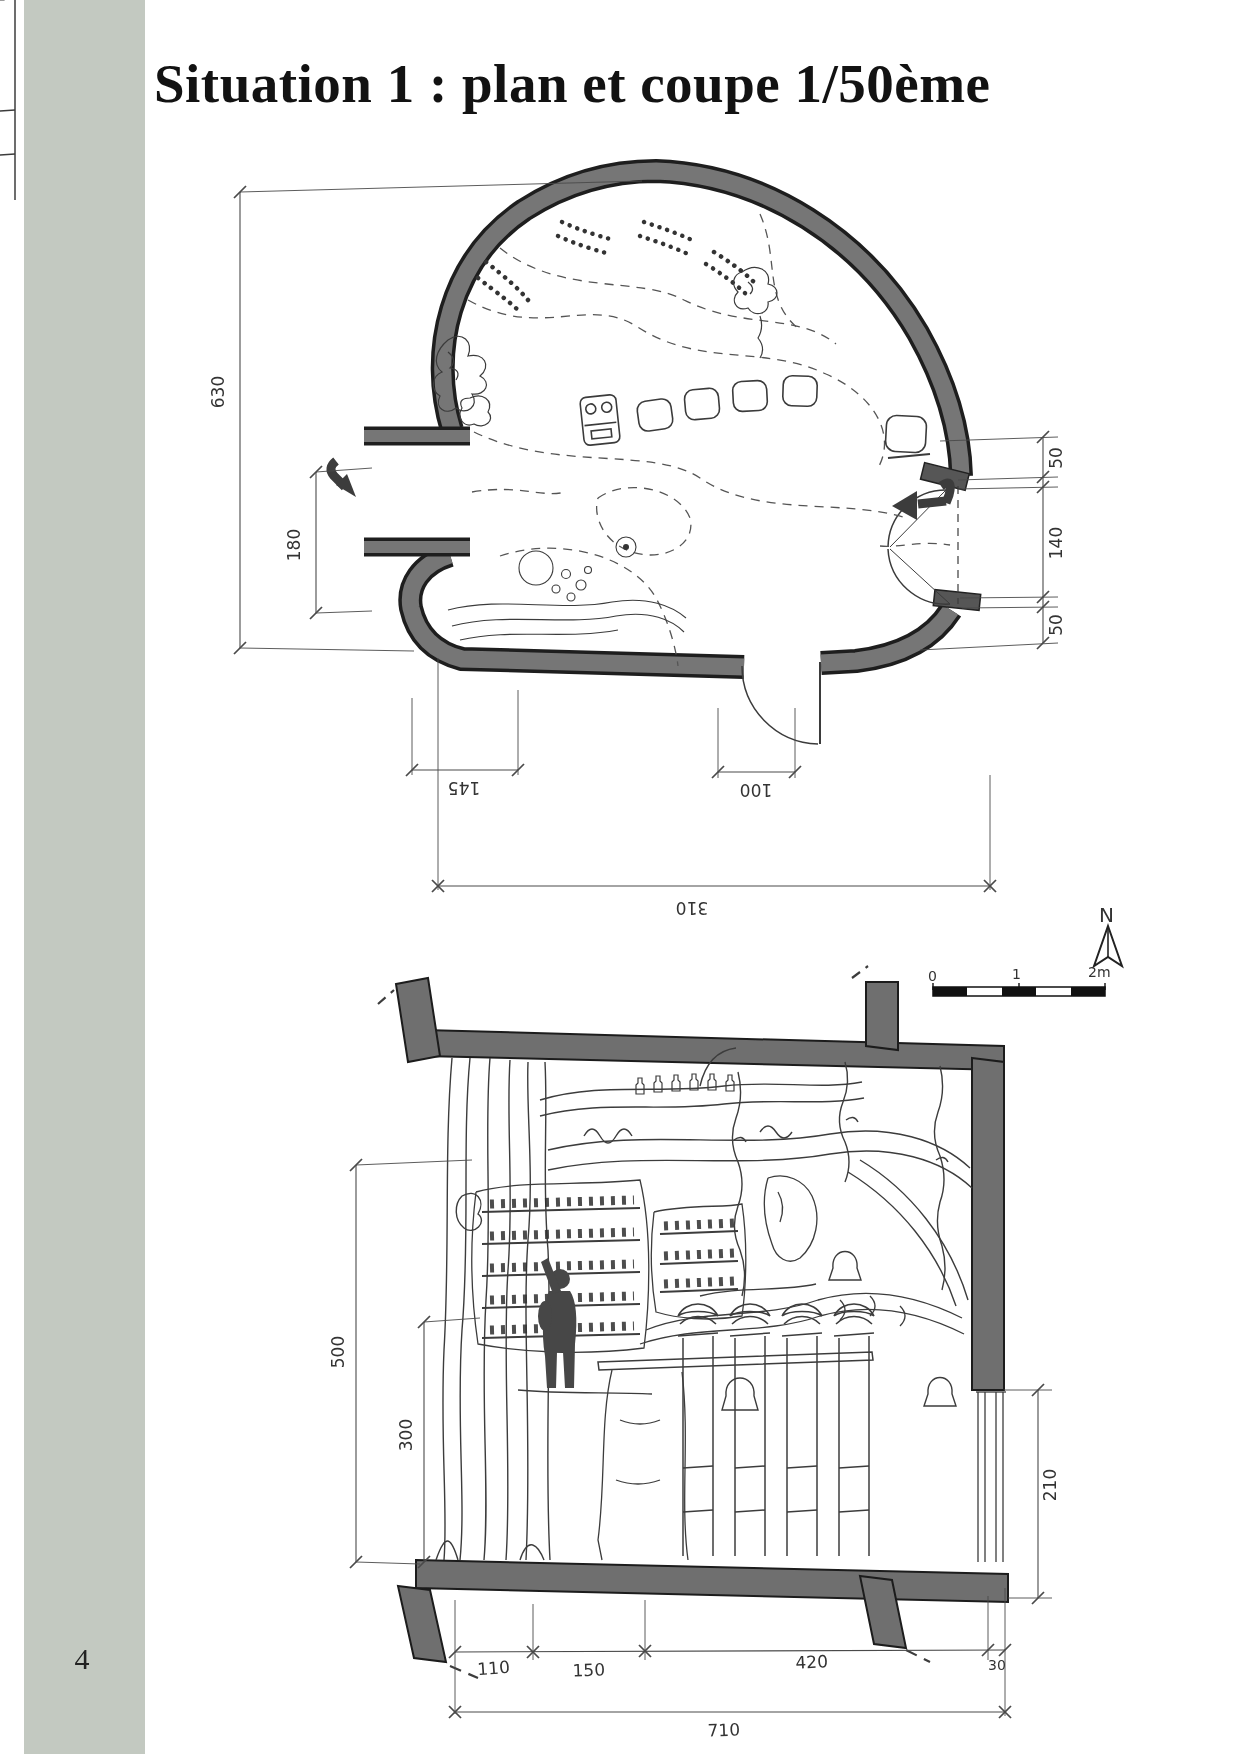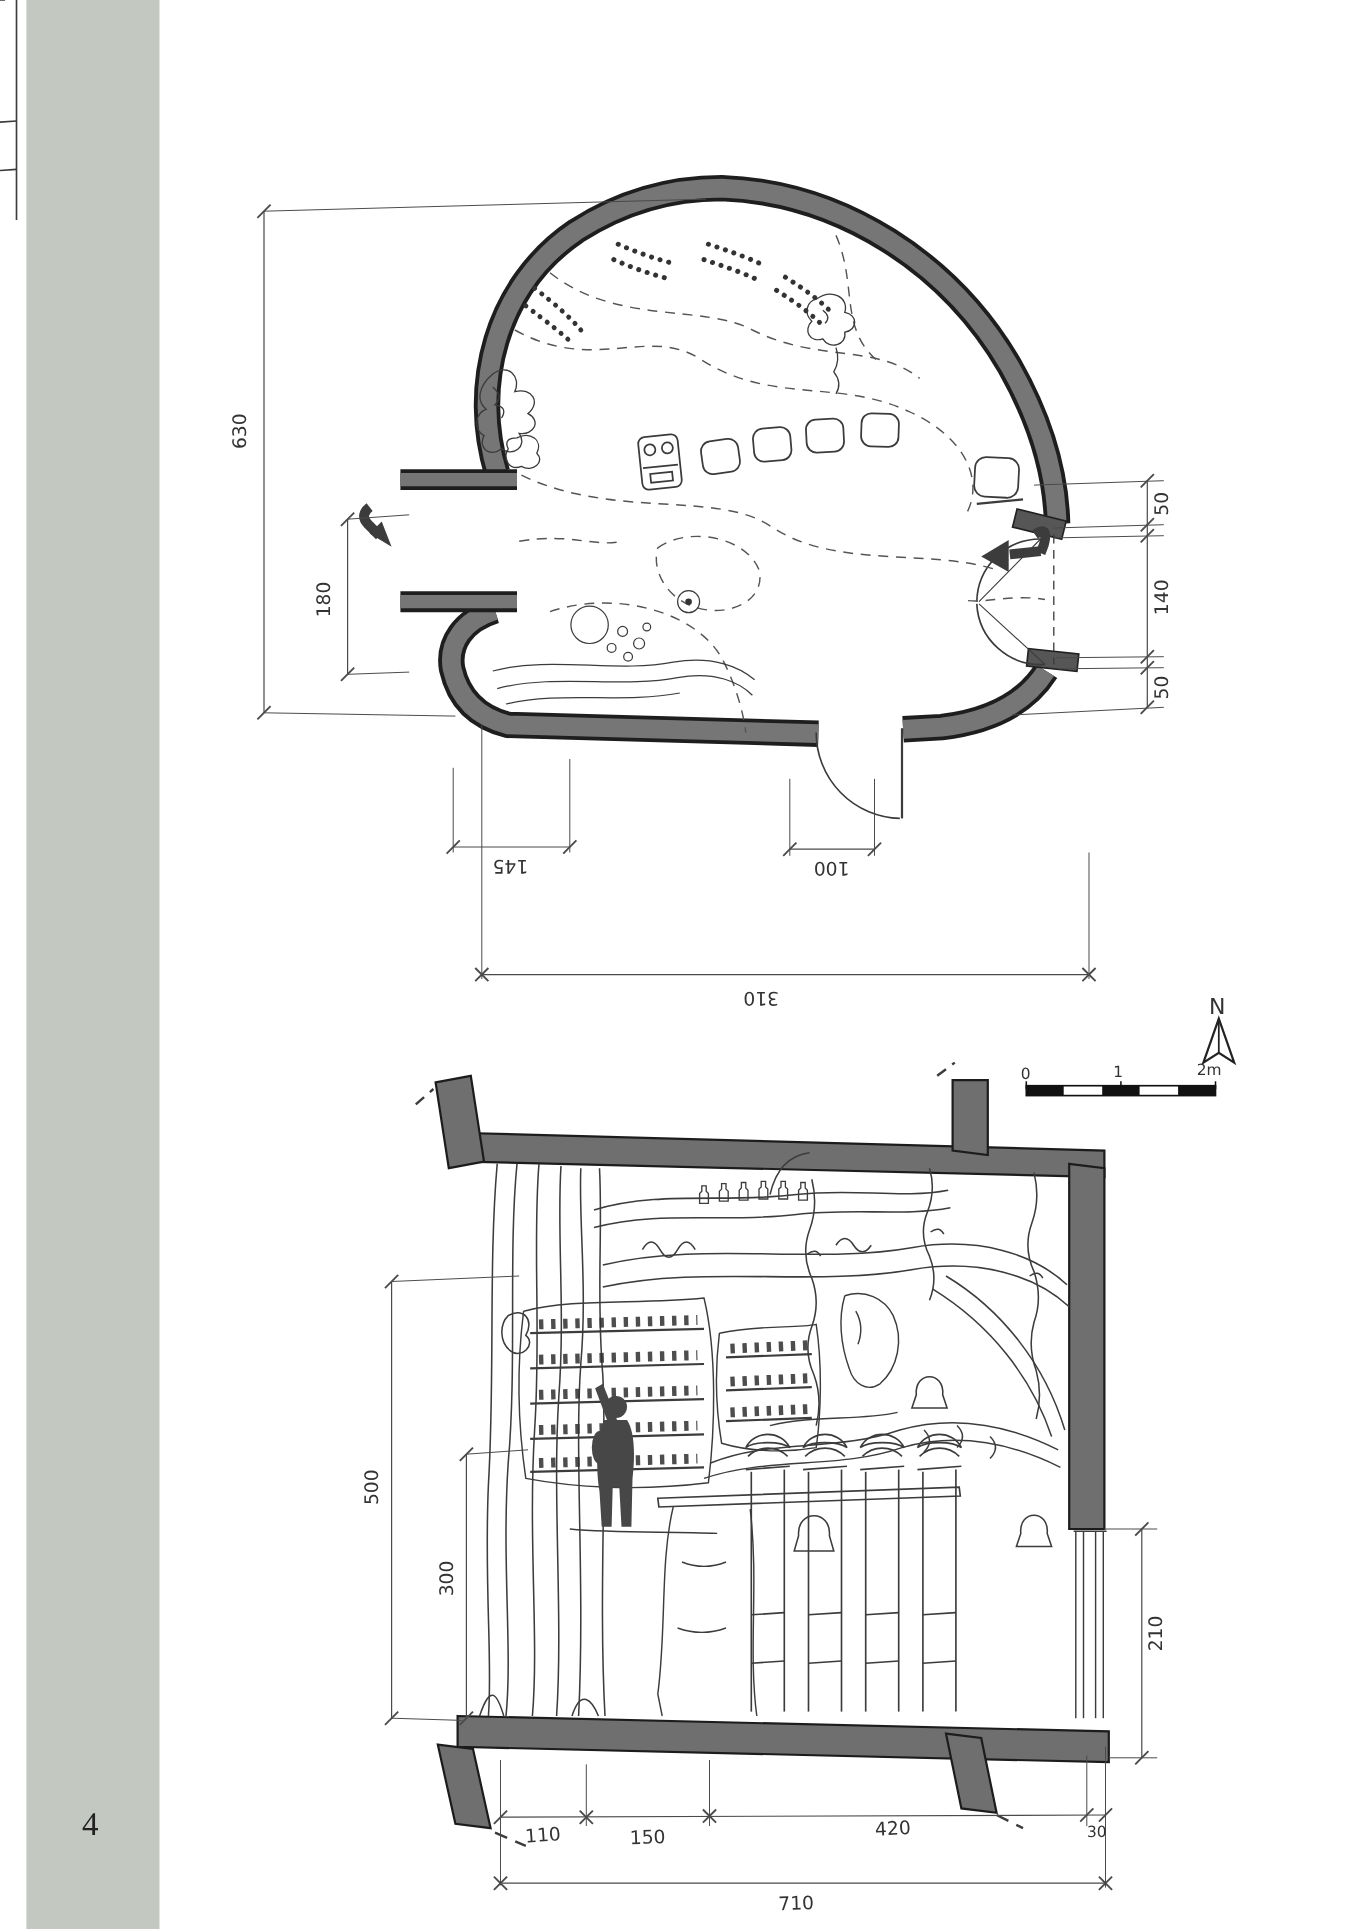--- a/index.html
+++ b/index.html
@@ -38,6 +38,7 @@
 <div class="page">
   <div class="accent-strip"></div>
   <div class="page-number">4</div>
+  <div class="doc-title">Situation 1 : plan et coupe 1/50ème</div>
 
   <svg width="1241" height="1754" viewBox="0 0 1241 1754">
 

